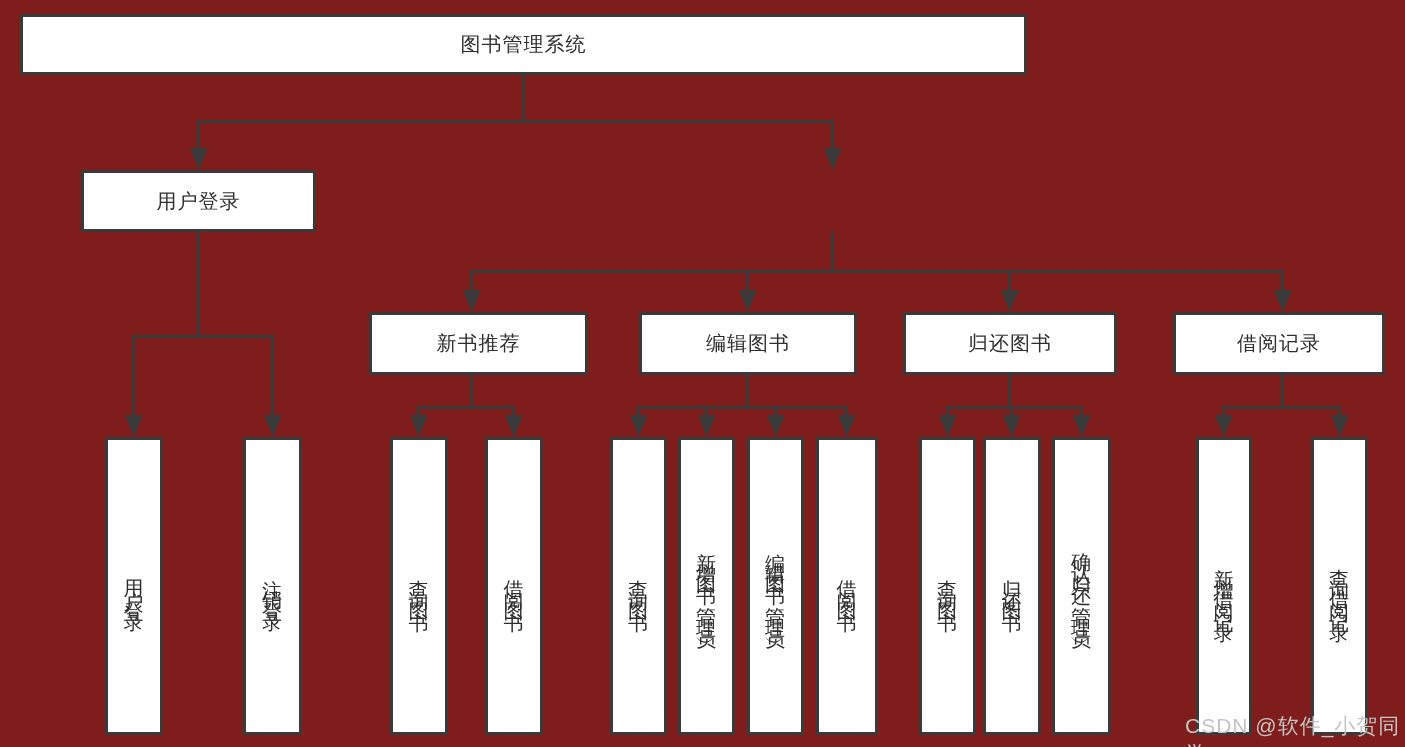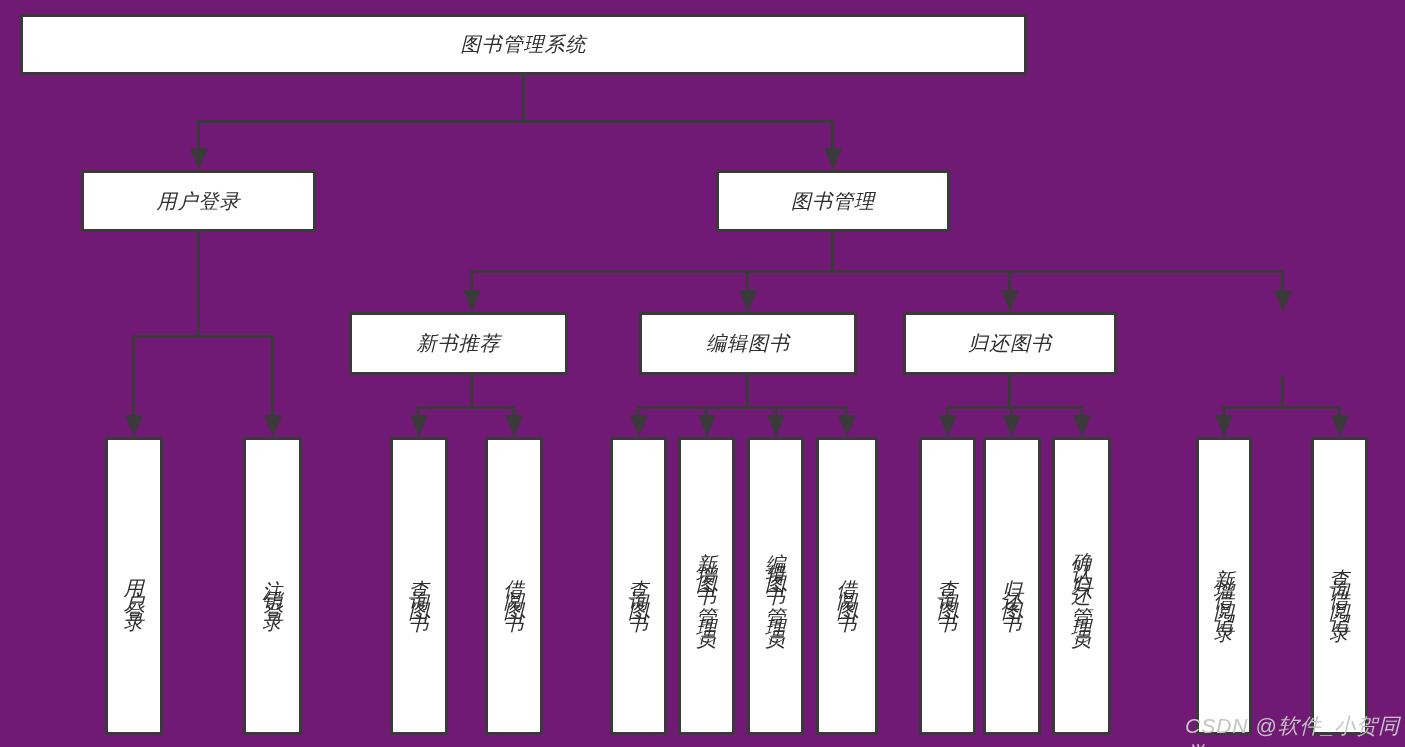--- a/index.html
+++ b/index.html
@@ -4,9 +4,8 @@
 <style>
   html,body{margin:0;padding:0;background:#ffffff;}
   .canvas{
-    position:relative;width:1405px;height:747px;background:#701a75;overflow:hidden;
+    position:relative;width:1405px;height:747px;background:#7f1d1d;overflow:hidden;
     font-family:"Liberation Sans","DejaVu Sans",sans-serif;
-    font-style:italic;
   }
   .node{
     position:absolute;border:3px solid #3a3a3a;background:#ffffff;

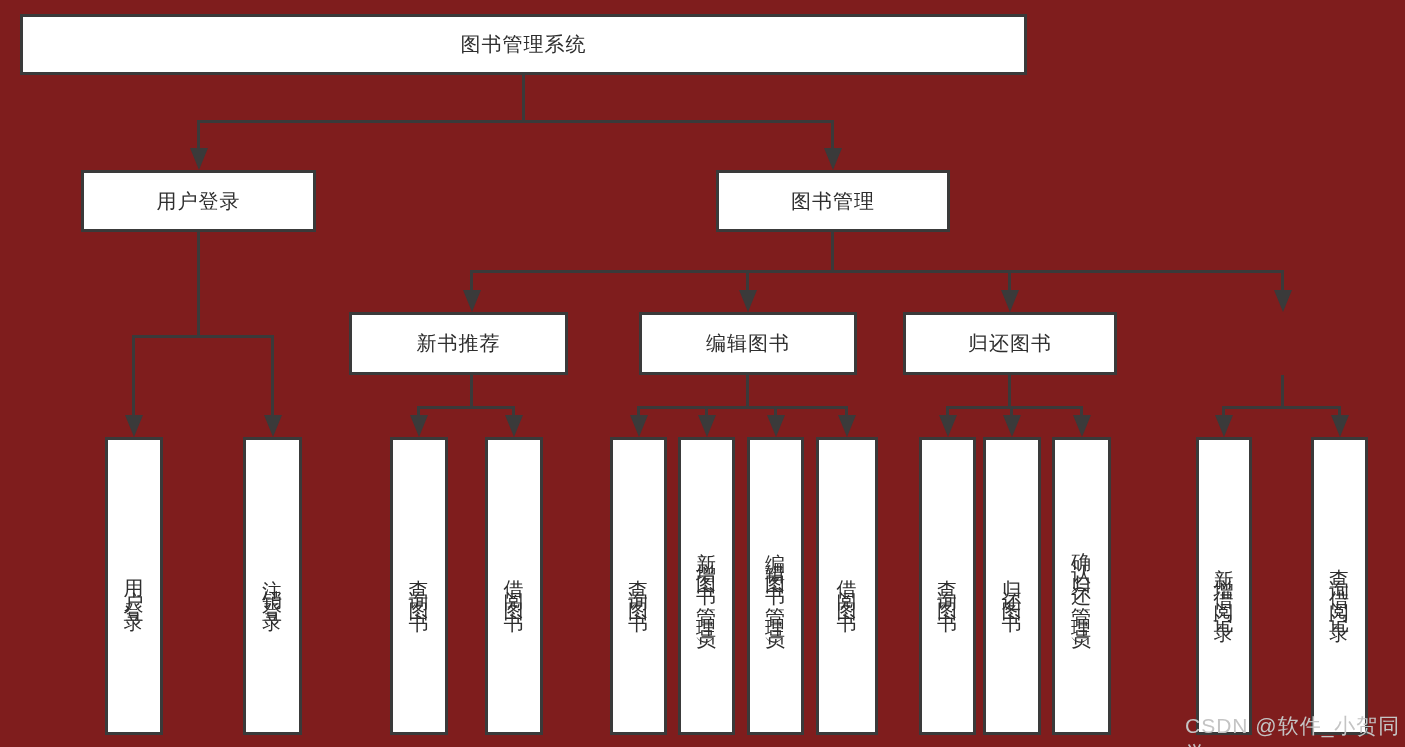--- a/index.html
+++ b/index.html
@@ -37,7 +37,6 @@
   <div class="node" style="left:20px;top:14px;width:1007px;height:61px">图书管理系统</div>
 
   <div class="node" style="left:81px;top:170px;width:235px;height:62px">用户登录</div>
-  <div class="node" style="left:716px;top:170px;width:234px;height:62px">图书管理</div>
 
   <div class="node" style="left:349px;top:312px;width:219px;height:63px">新书推荐</div>
   <div class="node" style="left:639px;top:312px;width:218px;height:63px">编辑图书</div>

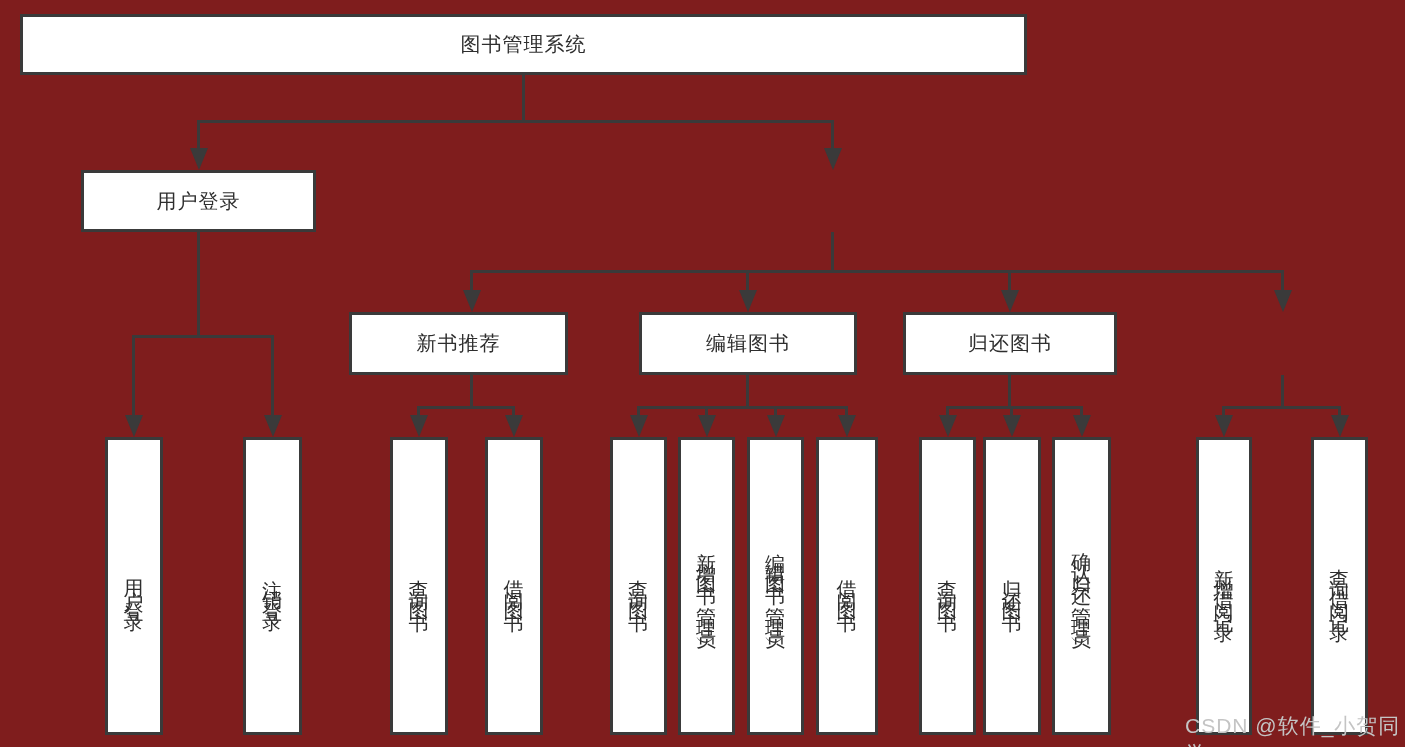--- a/index.html
+++ b/index.html
@@ -38,7 +38,7 @@
 
   <div class="node" style="left:81px;top:170px;width:235px;height:62px">用户登录</div>
 
-  <div class="node" style="left:349px;top:312px;width:219px;height:63px">新书推荐</div>
+  <div class="node" style="left:369px;top:312px;width:219px;height:63px">新书推荐</div>
   <div class="node" style="left:639px;top:312px;width:218px;height:63px">编辑图书</div>
   <div class="node" style="left:903px;top:312px;width:214px;height:63px">归还图书</div>
 

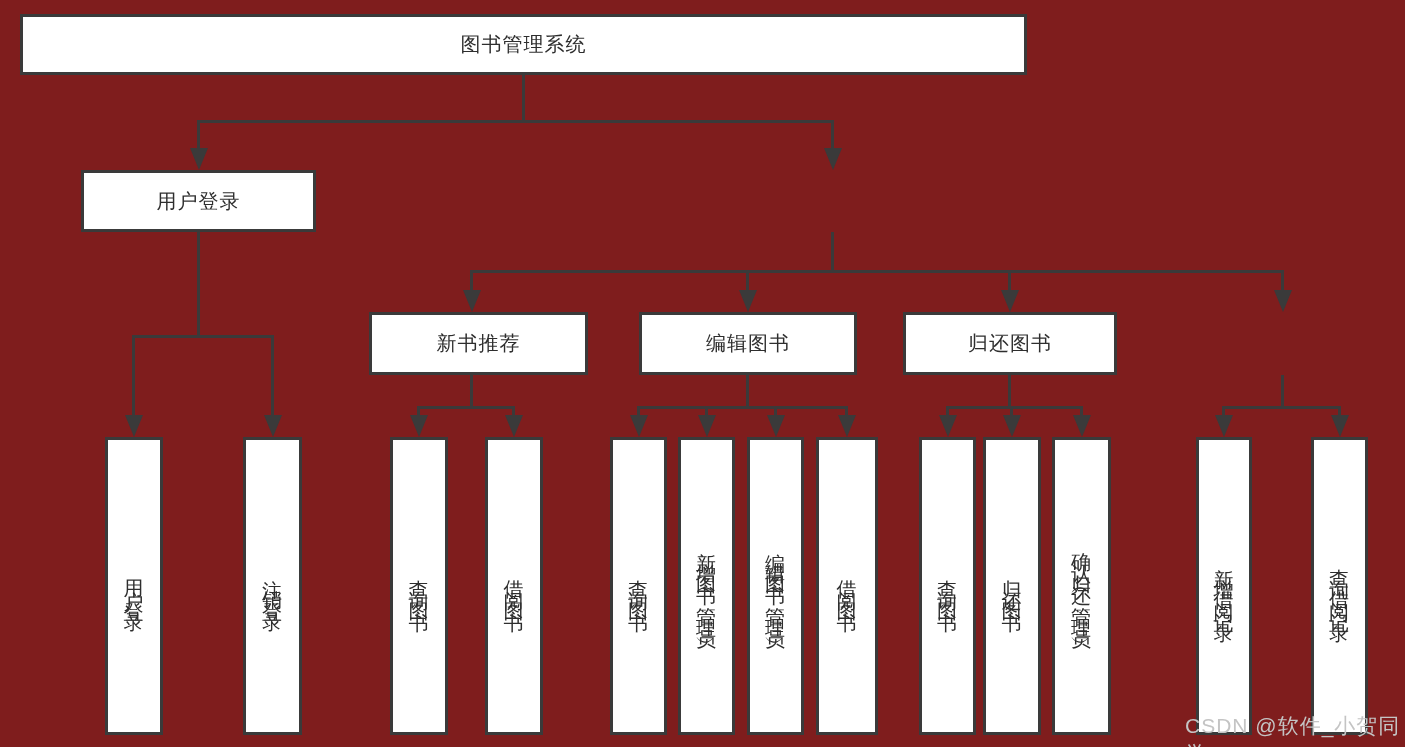--- a/index.html
+++ b/index.html
@@ -41,6 +41,7 @@
   <div class="node" style="left:369px;top:312px;width:219px;height:63px">新书推荐</div>
   <div class="node" style="left:639px;top:312px;width:218px;height:63px">编辑图书</div>
   <div class="node" style="left:903px;top:312px;width:214px;height:63px">归还图书</div>
+  <div class="node" style="left:1173px;top:312px;width:212px;height:63px">借阅记录</div>
 
   <div class="node leaf" style="left:105px;top:437px;width:58px;height:298px">用户登录</div>
   <div class="node leaf" style="left:243px;top:437px;width:59px;height:298px">注销登录</div>

